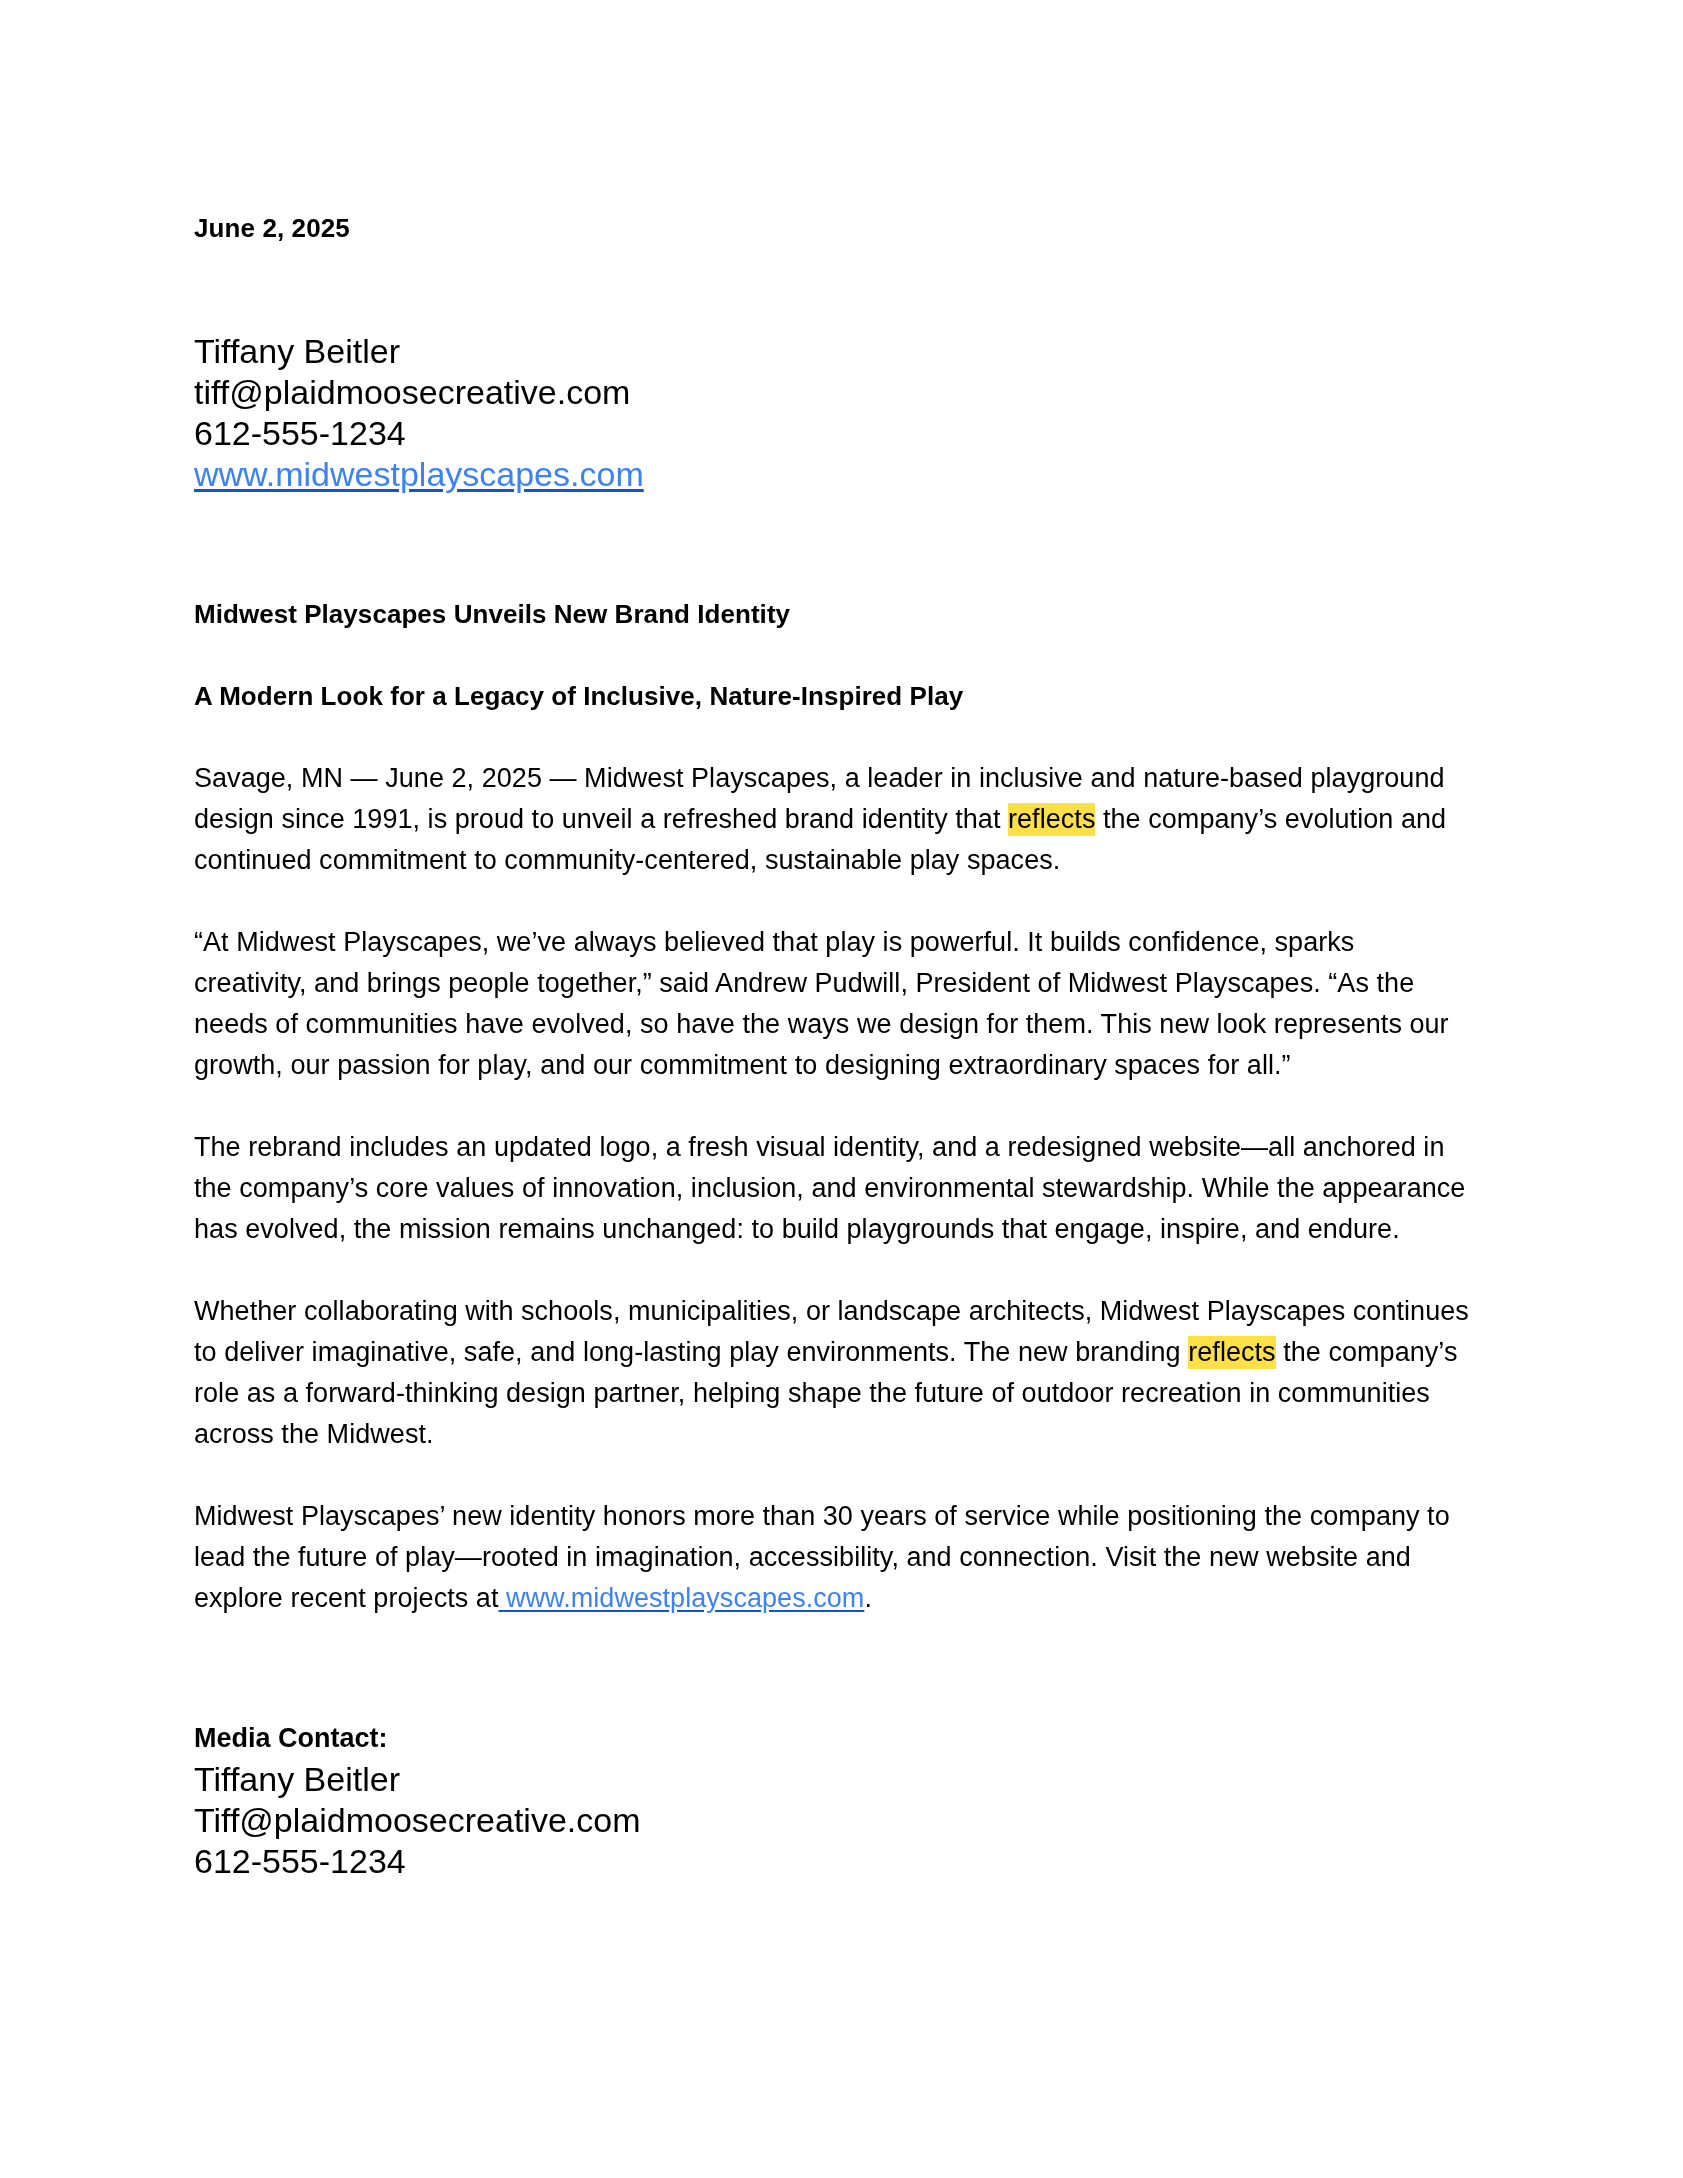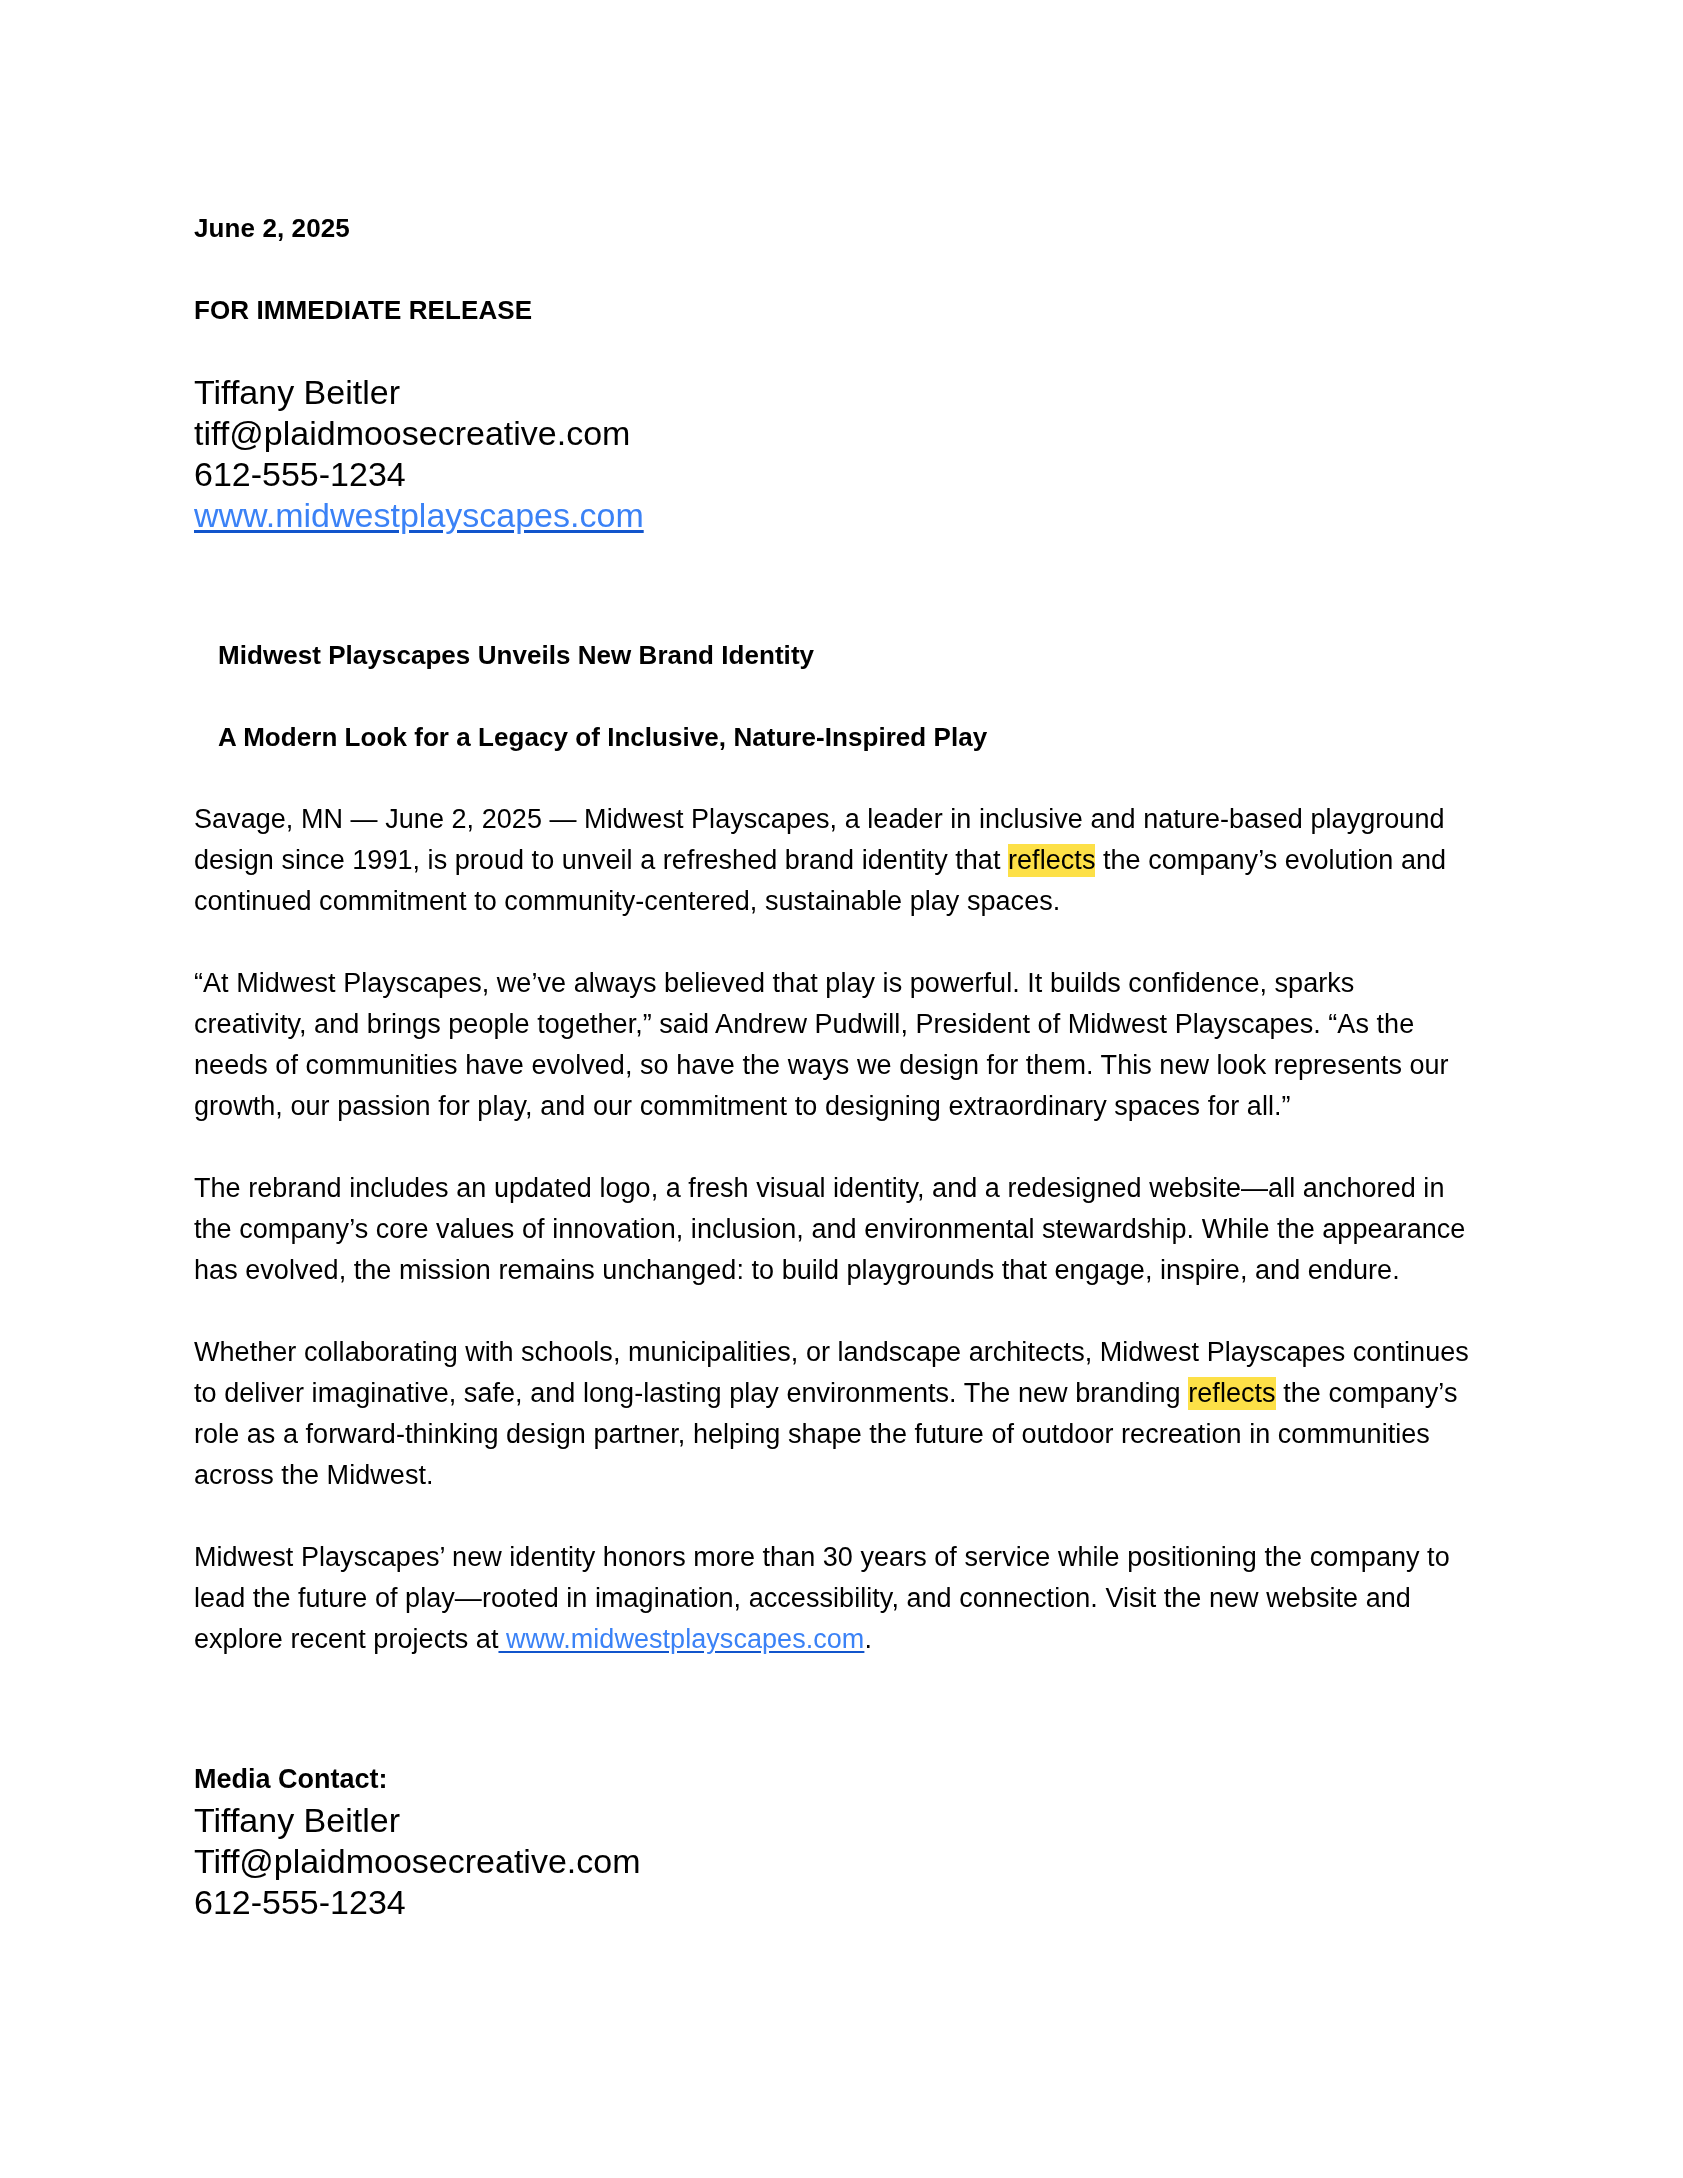--- a/index.html
+++ b/index.html
@@ -82,7 +82,6 @@
 
     <div class="gap-md"></div>
 
-    <div class="line bold">FOR IMMEDIATE RELEASE</div>
 
     <div class="gap-md"></div>
 

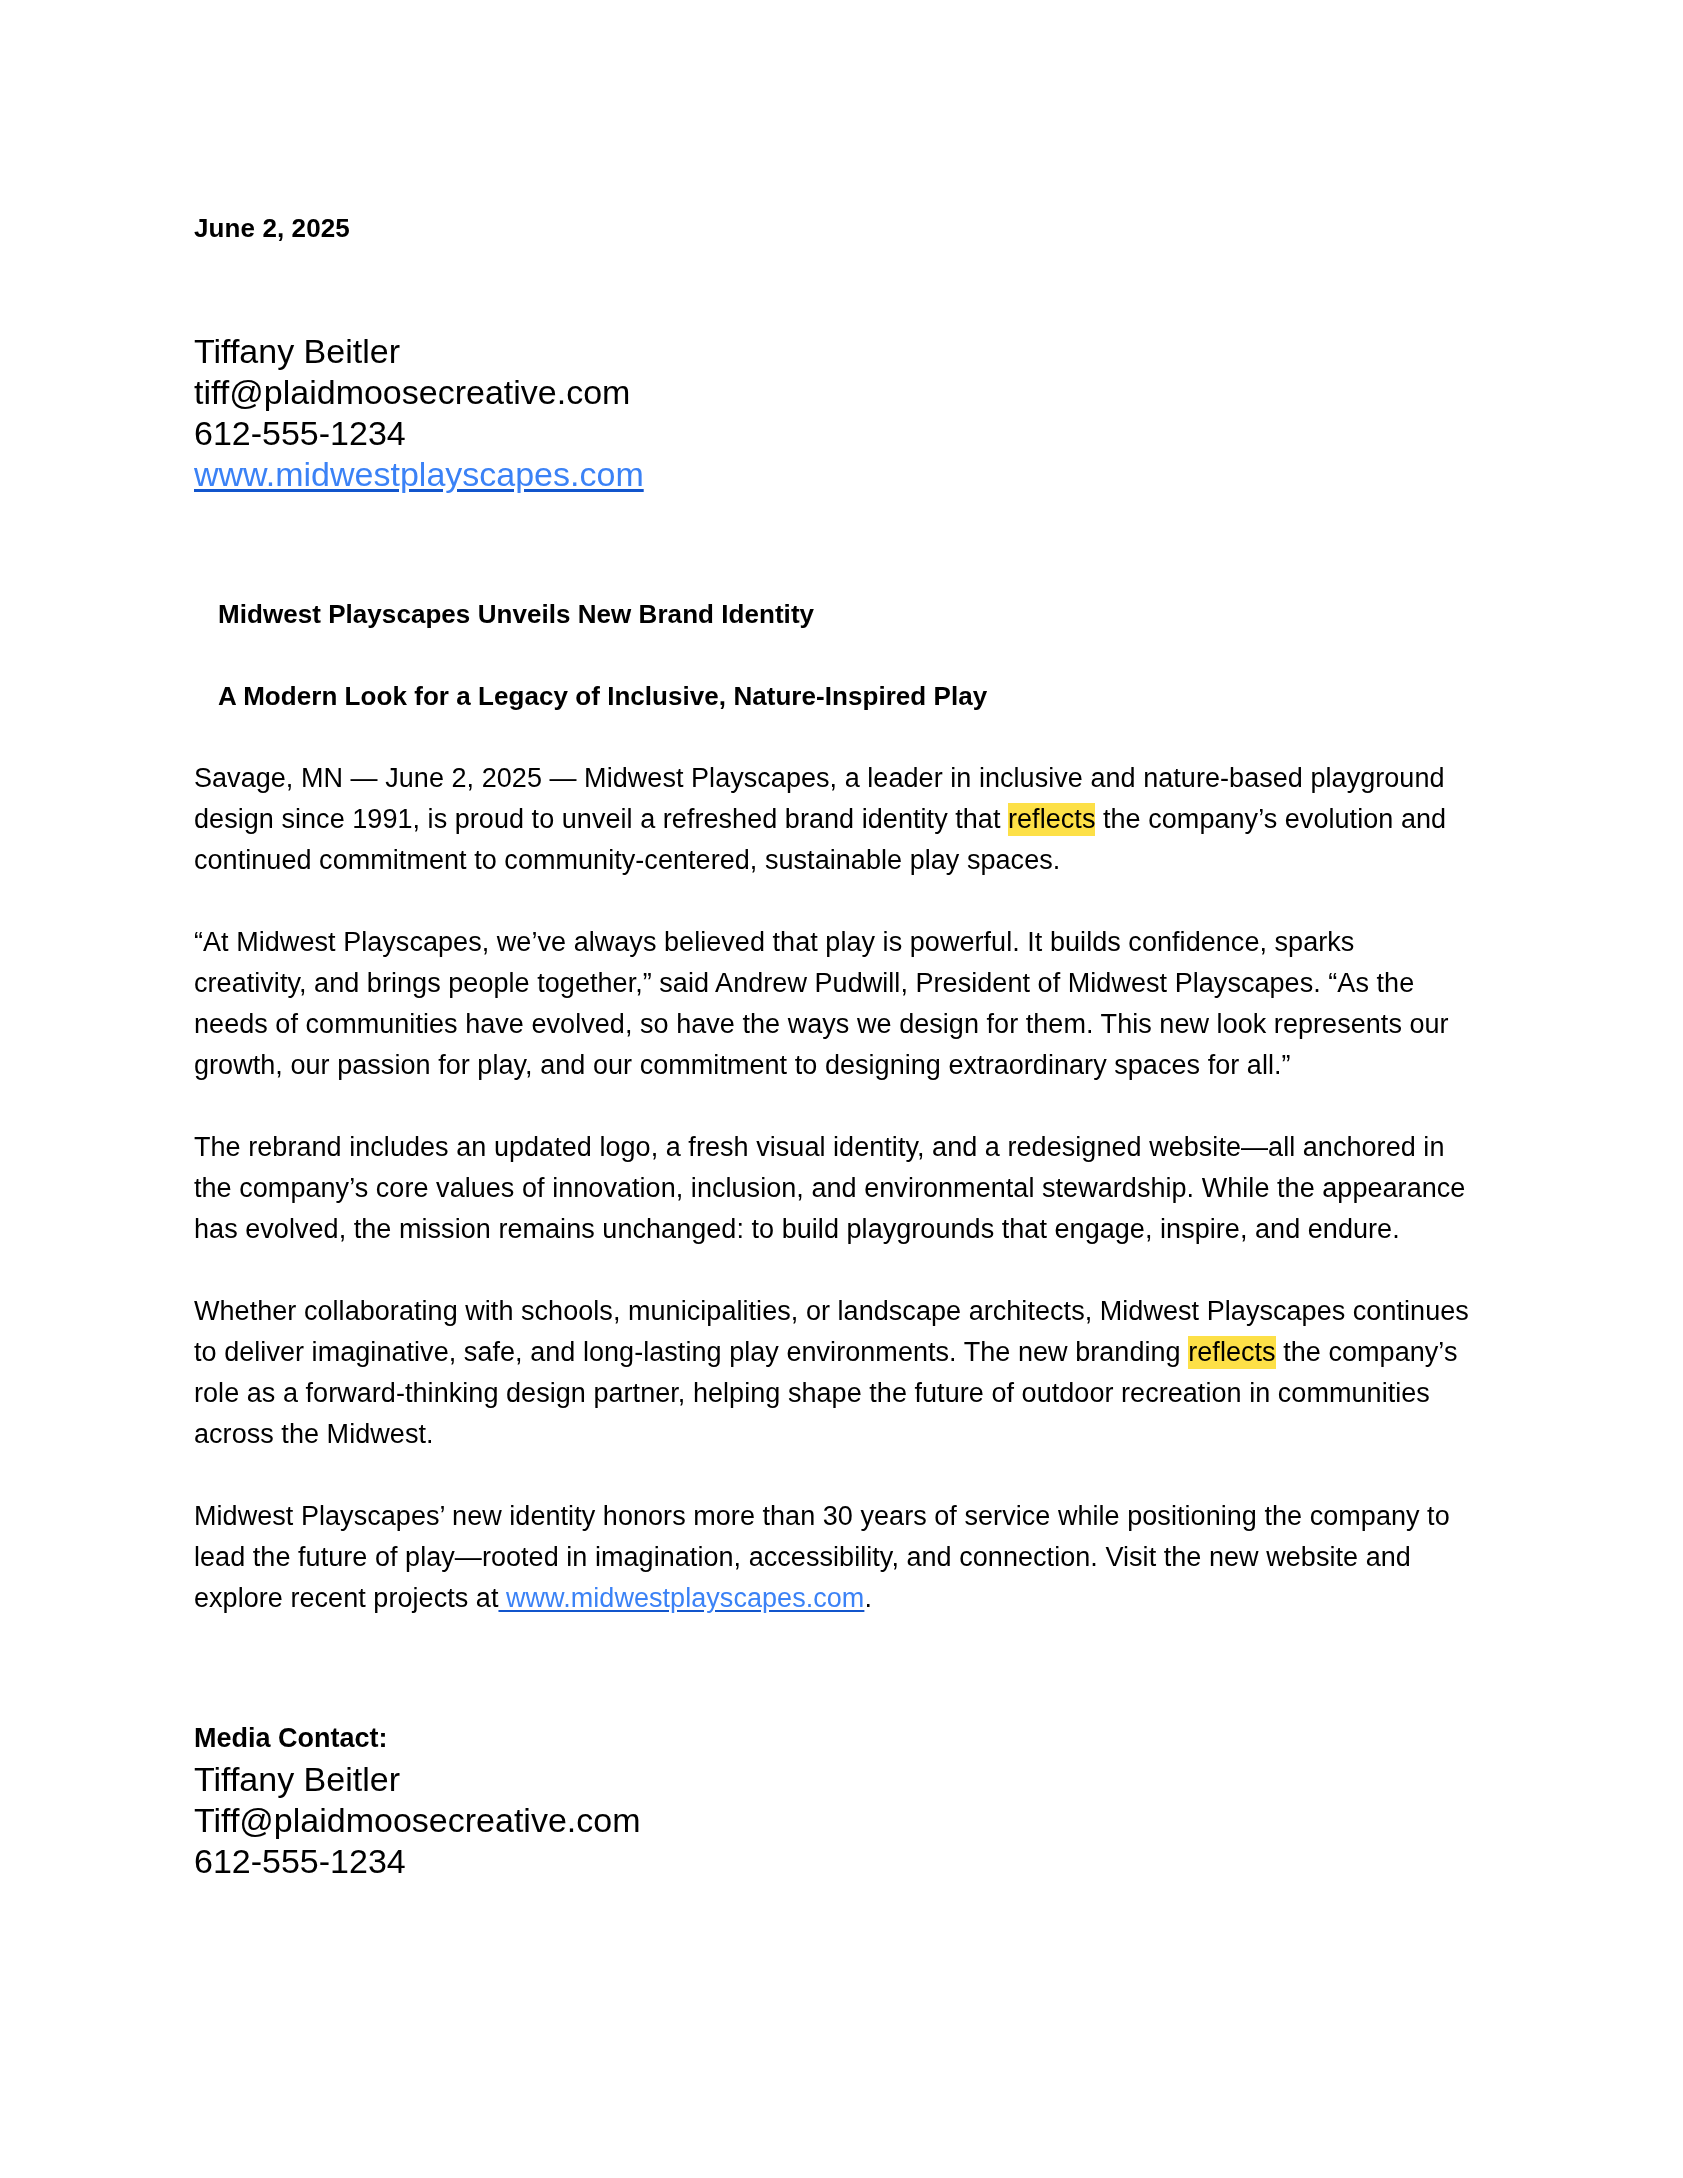--- a/index.html
+++ b/index.html
@@ -41,7 +41,6 @@
     line-height: 41px;
     font-weight: bold;
     letter-spacing: 0.05px;
-    margin-left: 24px;
   }
   p.body {
     margin: 0;

